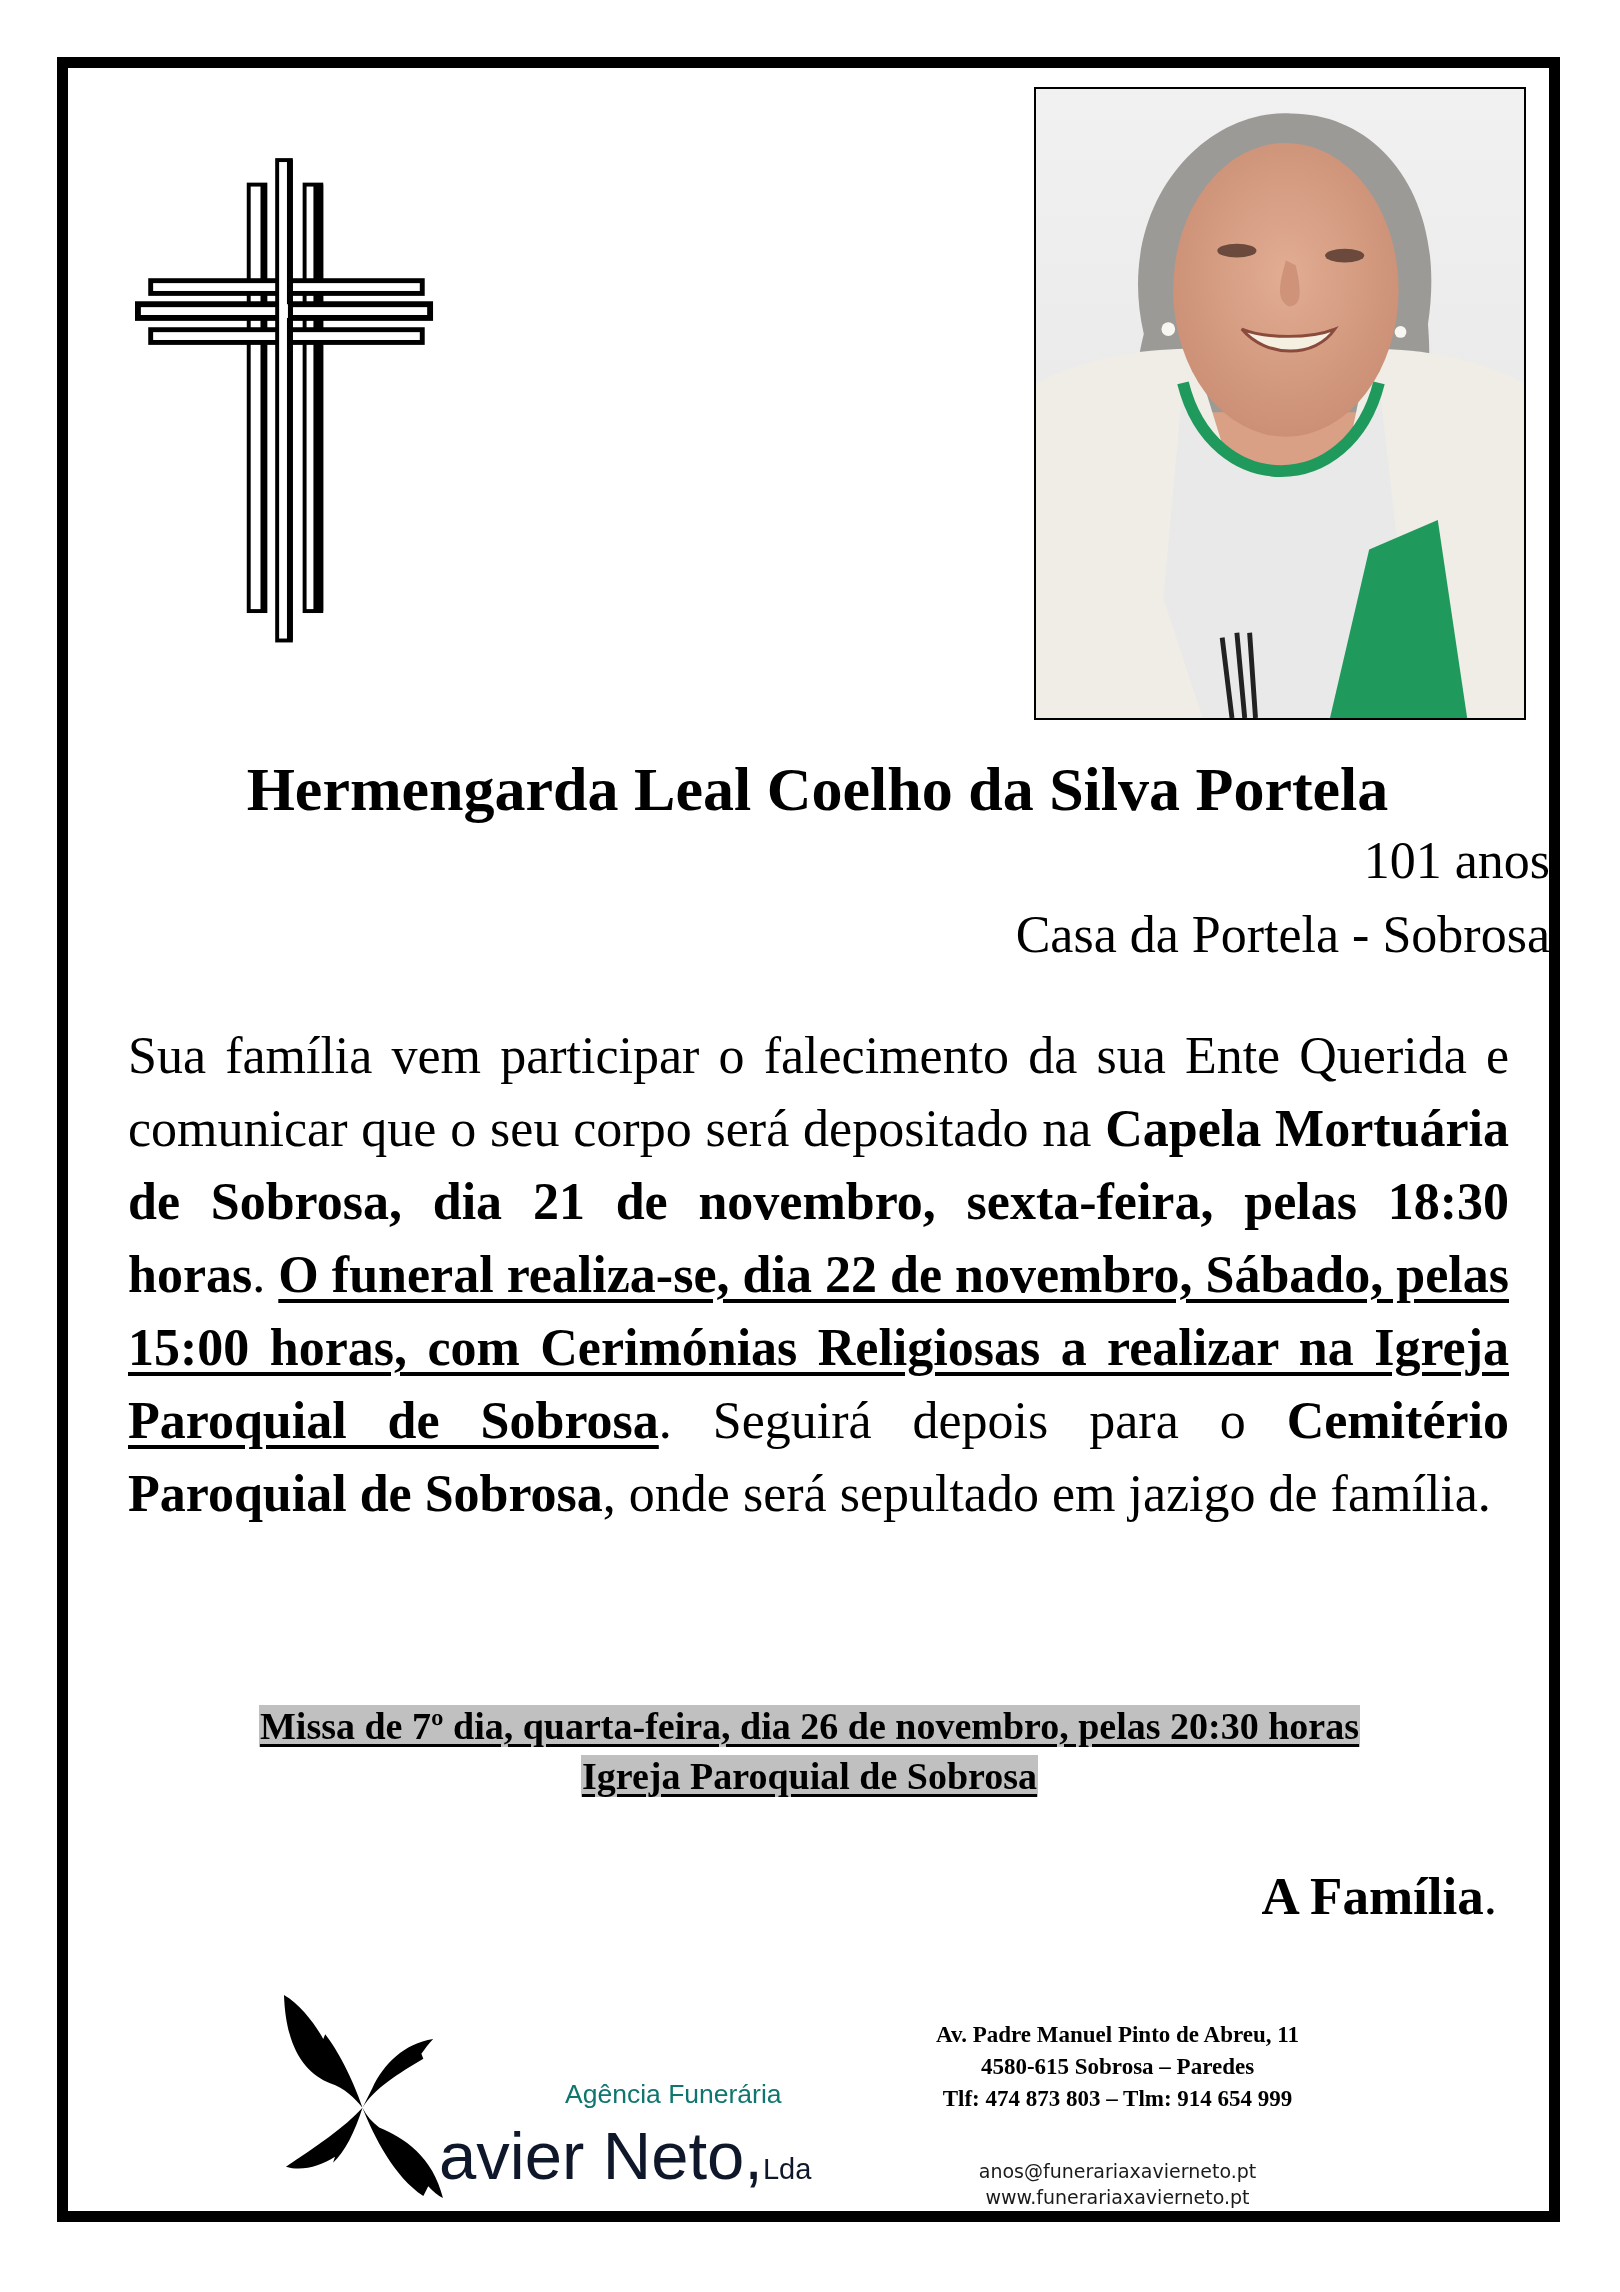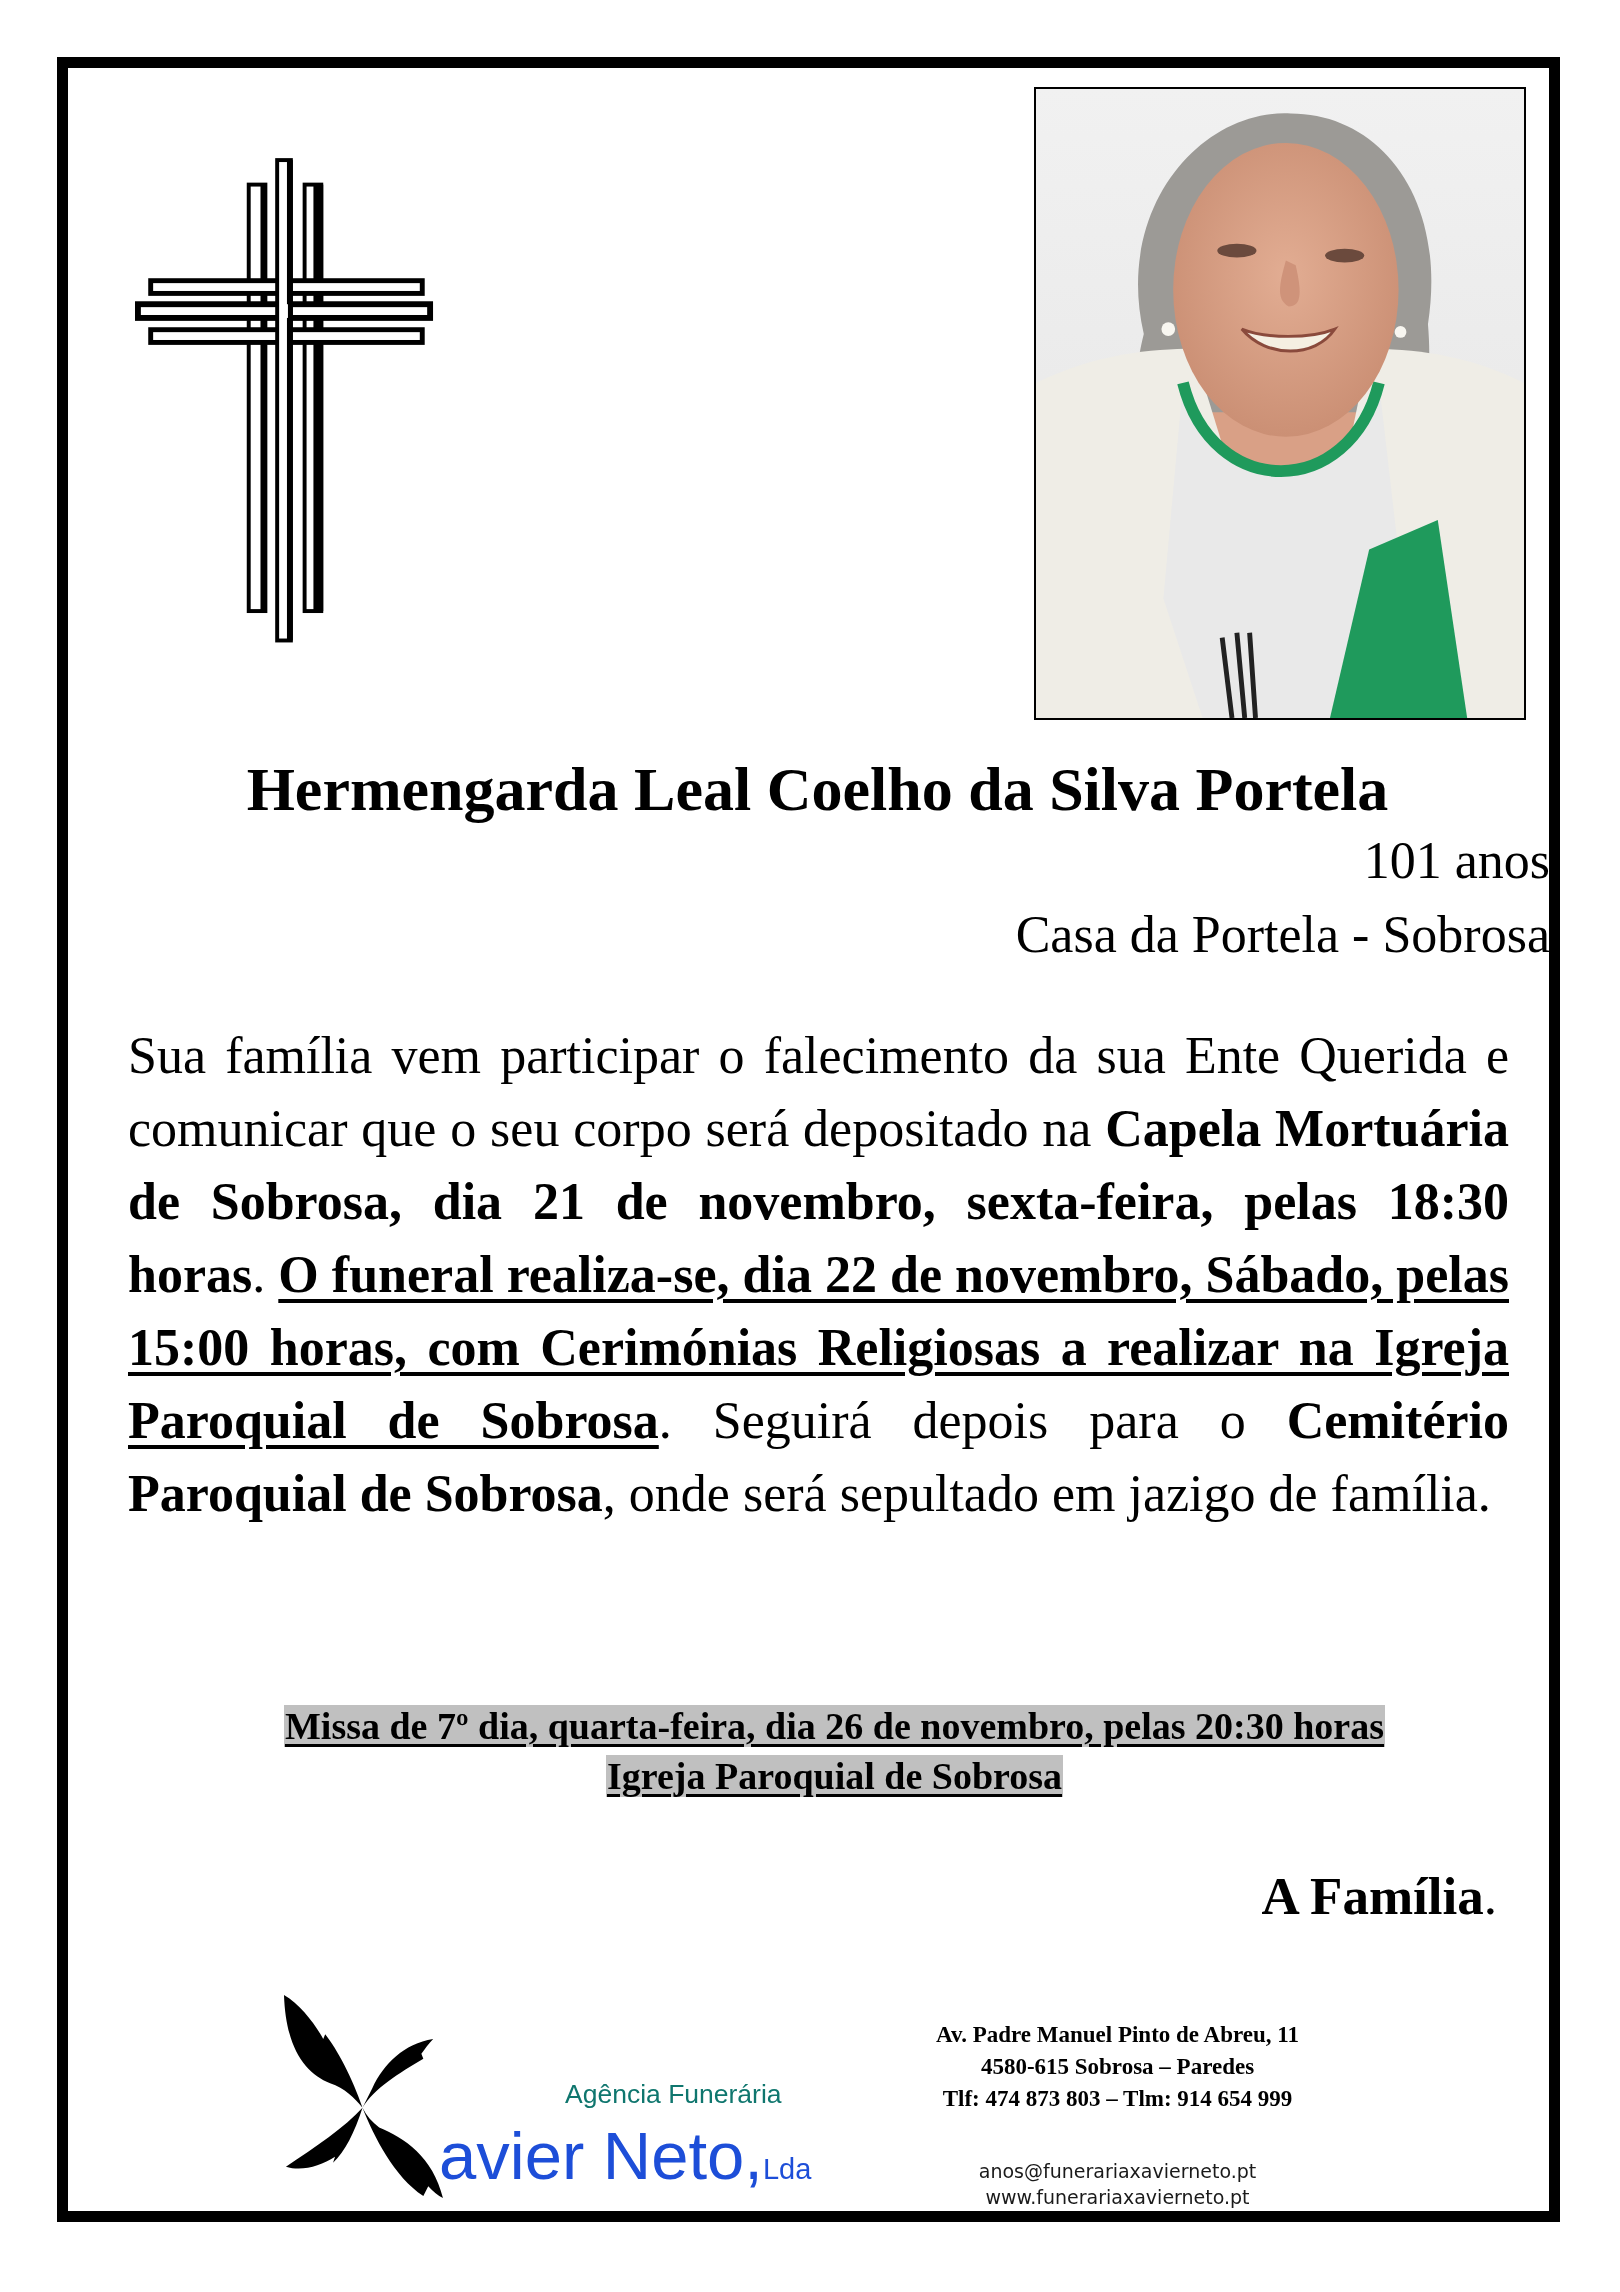--- a/index.html
+++ b/index.html
@@ -31,7 +31,7 @@
   .body-text u { text-decoration: underline; text-decoration-thickness: 3.9px; text-underline-offset: 6.9px; }
   .missa {
     position: absolute; left: 69px; width: 1481px; top: 1701px; text-align: center;
-    font-size: 38px; font-weight: bold; line-height: 50px; margin-left: 25px;
+    font-size: 38px; font-weight: bold; line-height: 50px;
   }
   .missa span {
     background: #c0c0c0; text-decoration: underline; text-decoration-thickness: 2.9px; text-underline-offset: 4.9px;

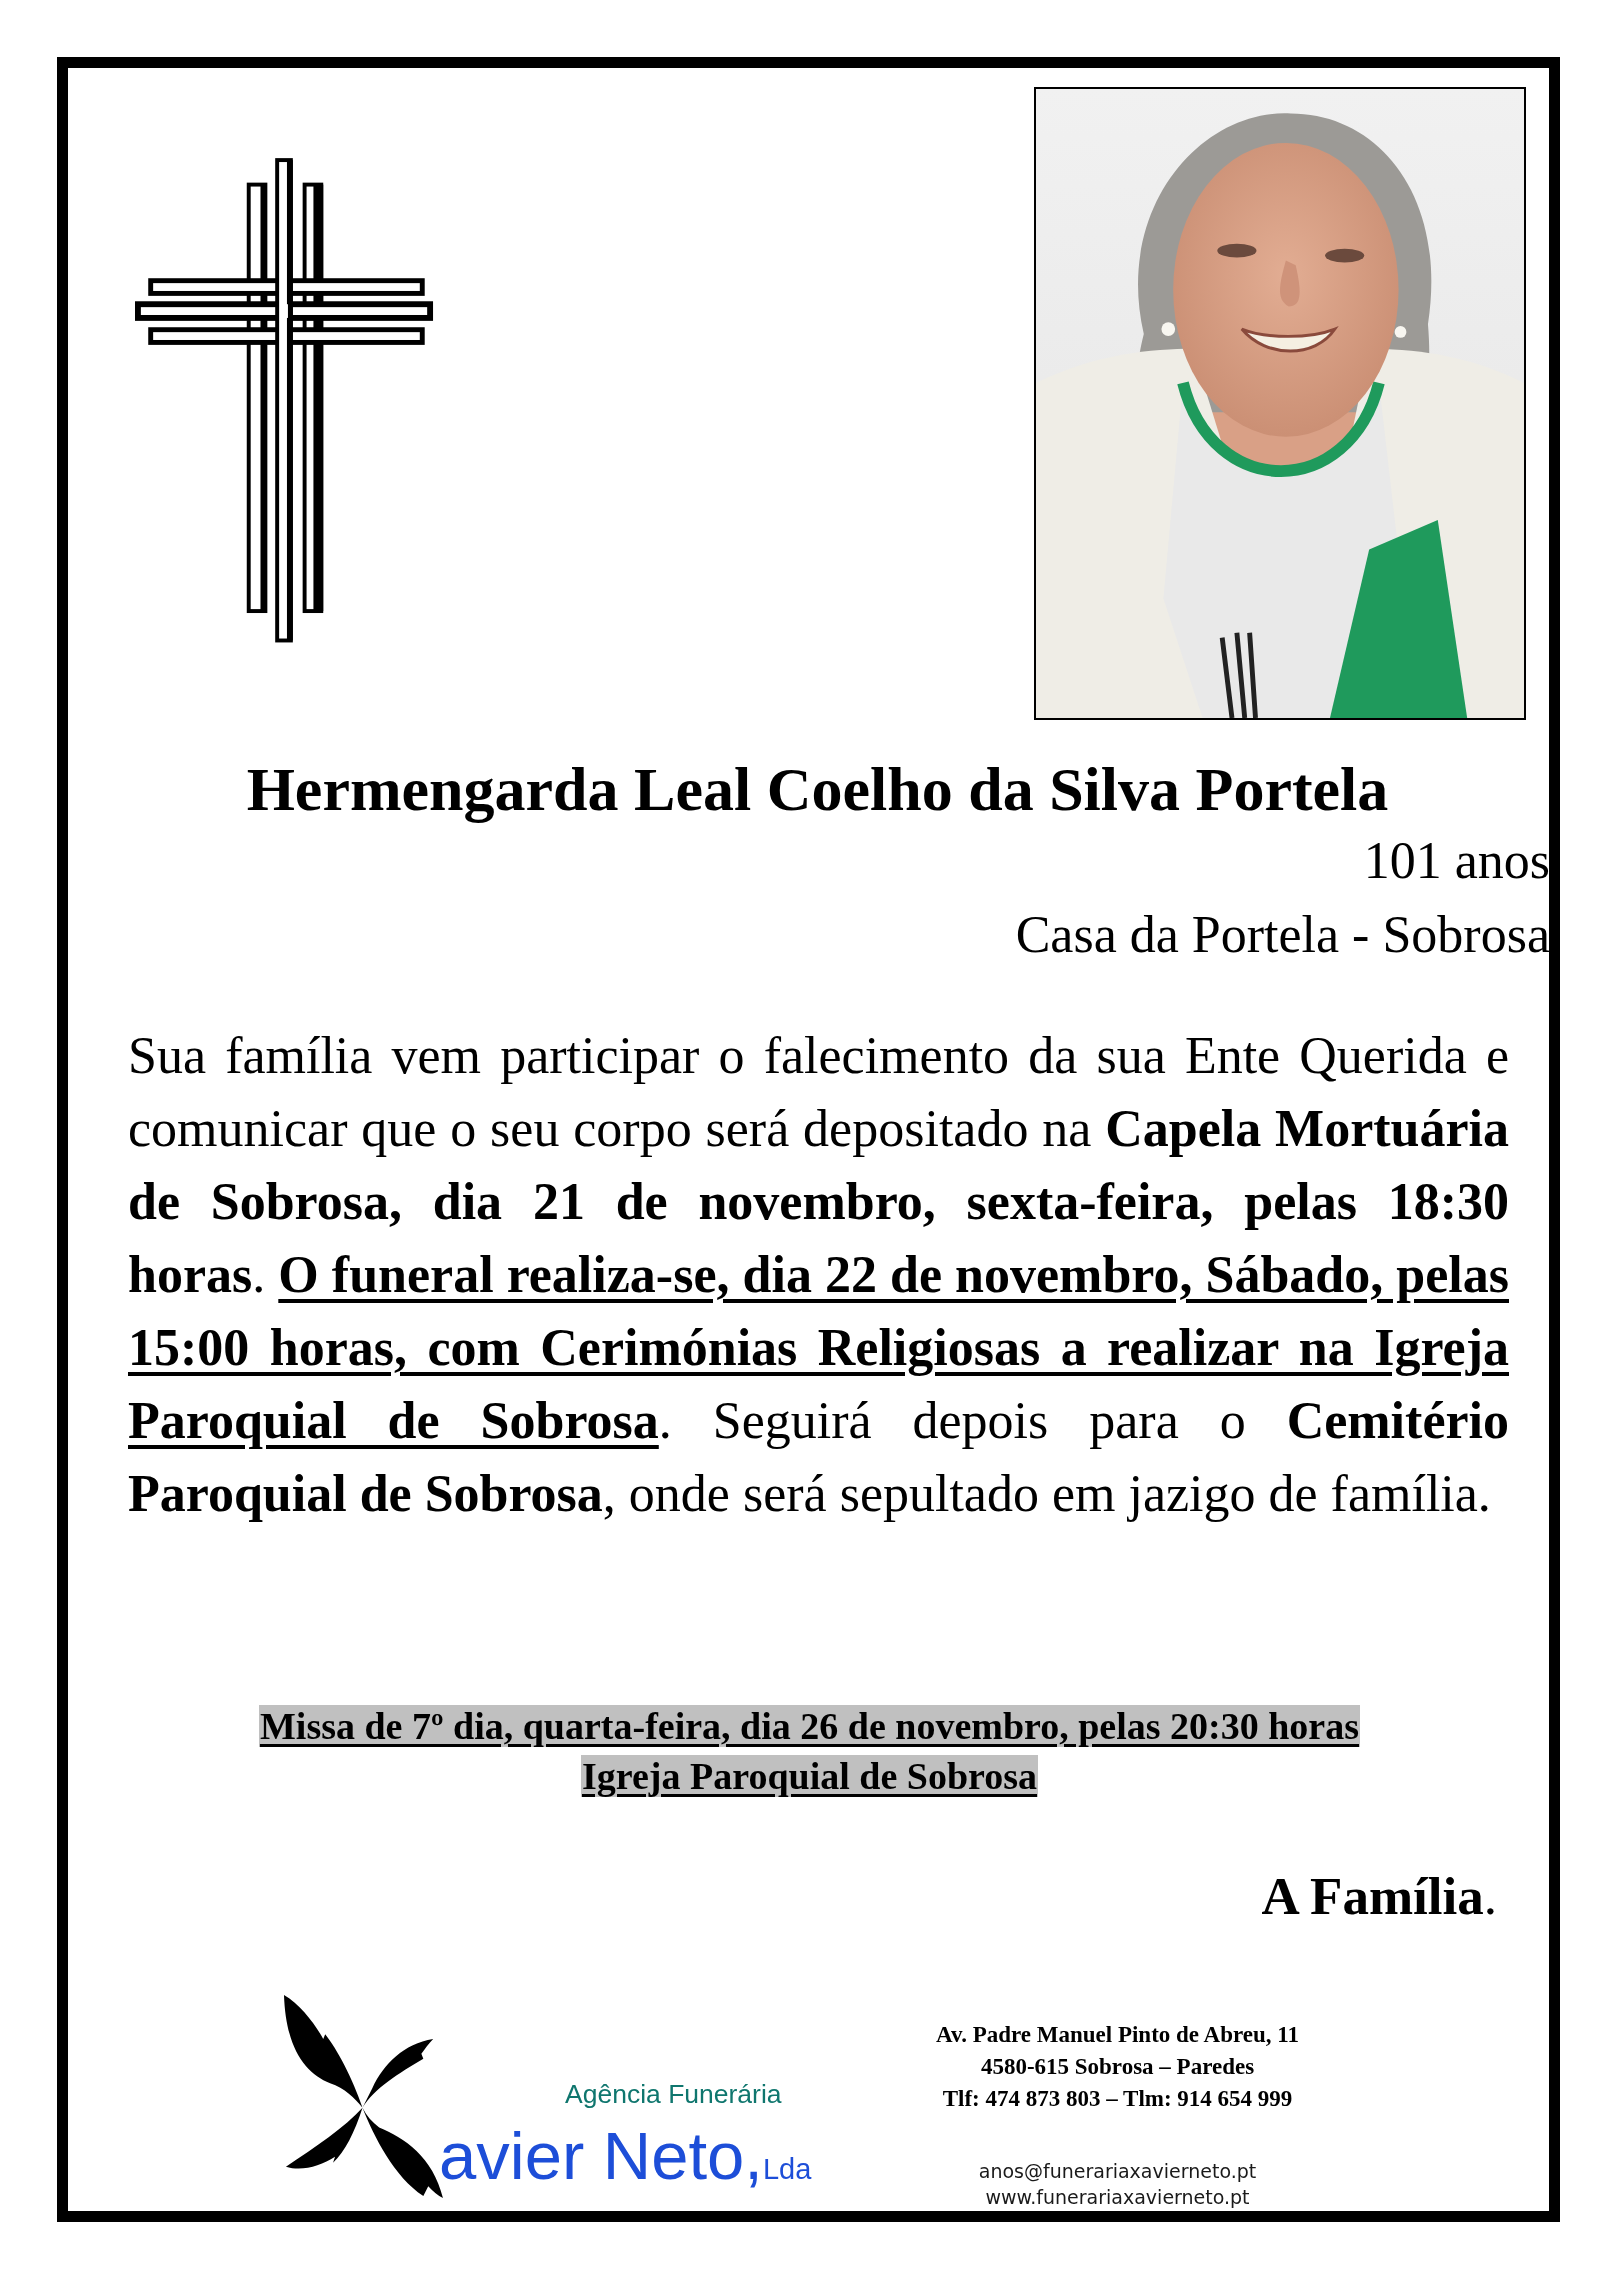--- a/index.html
+++ b/index.html
@@ -48,7 +48,7 @@
   }
   .logo-main {
     position: absolute; left: 439px; top: 2117px; font-family: "Liberation Sans", "DejaVu Sans", sans-serif;
-    font-size: 67px; color: #1d4ed8; line-height: 78px; white-space: nowrap;
+    font-size: 67px; color: #0f172a; line-height: 78px; white-space: nowrap;
   }
   .logo-main .lda { font-size: 29px; }
   .contact {

